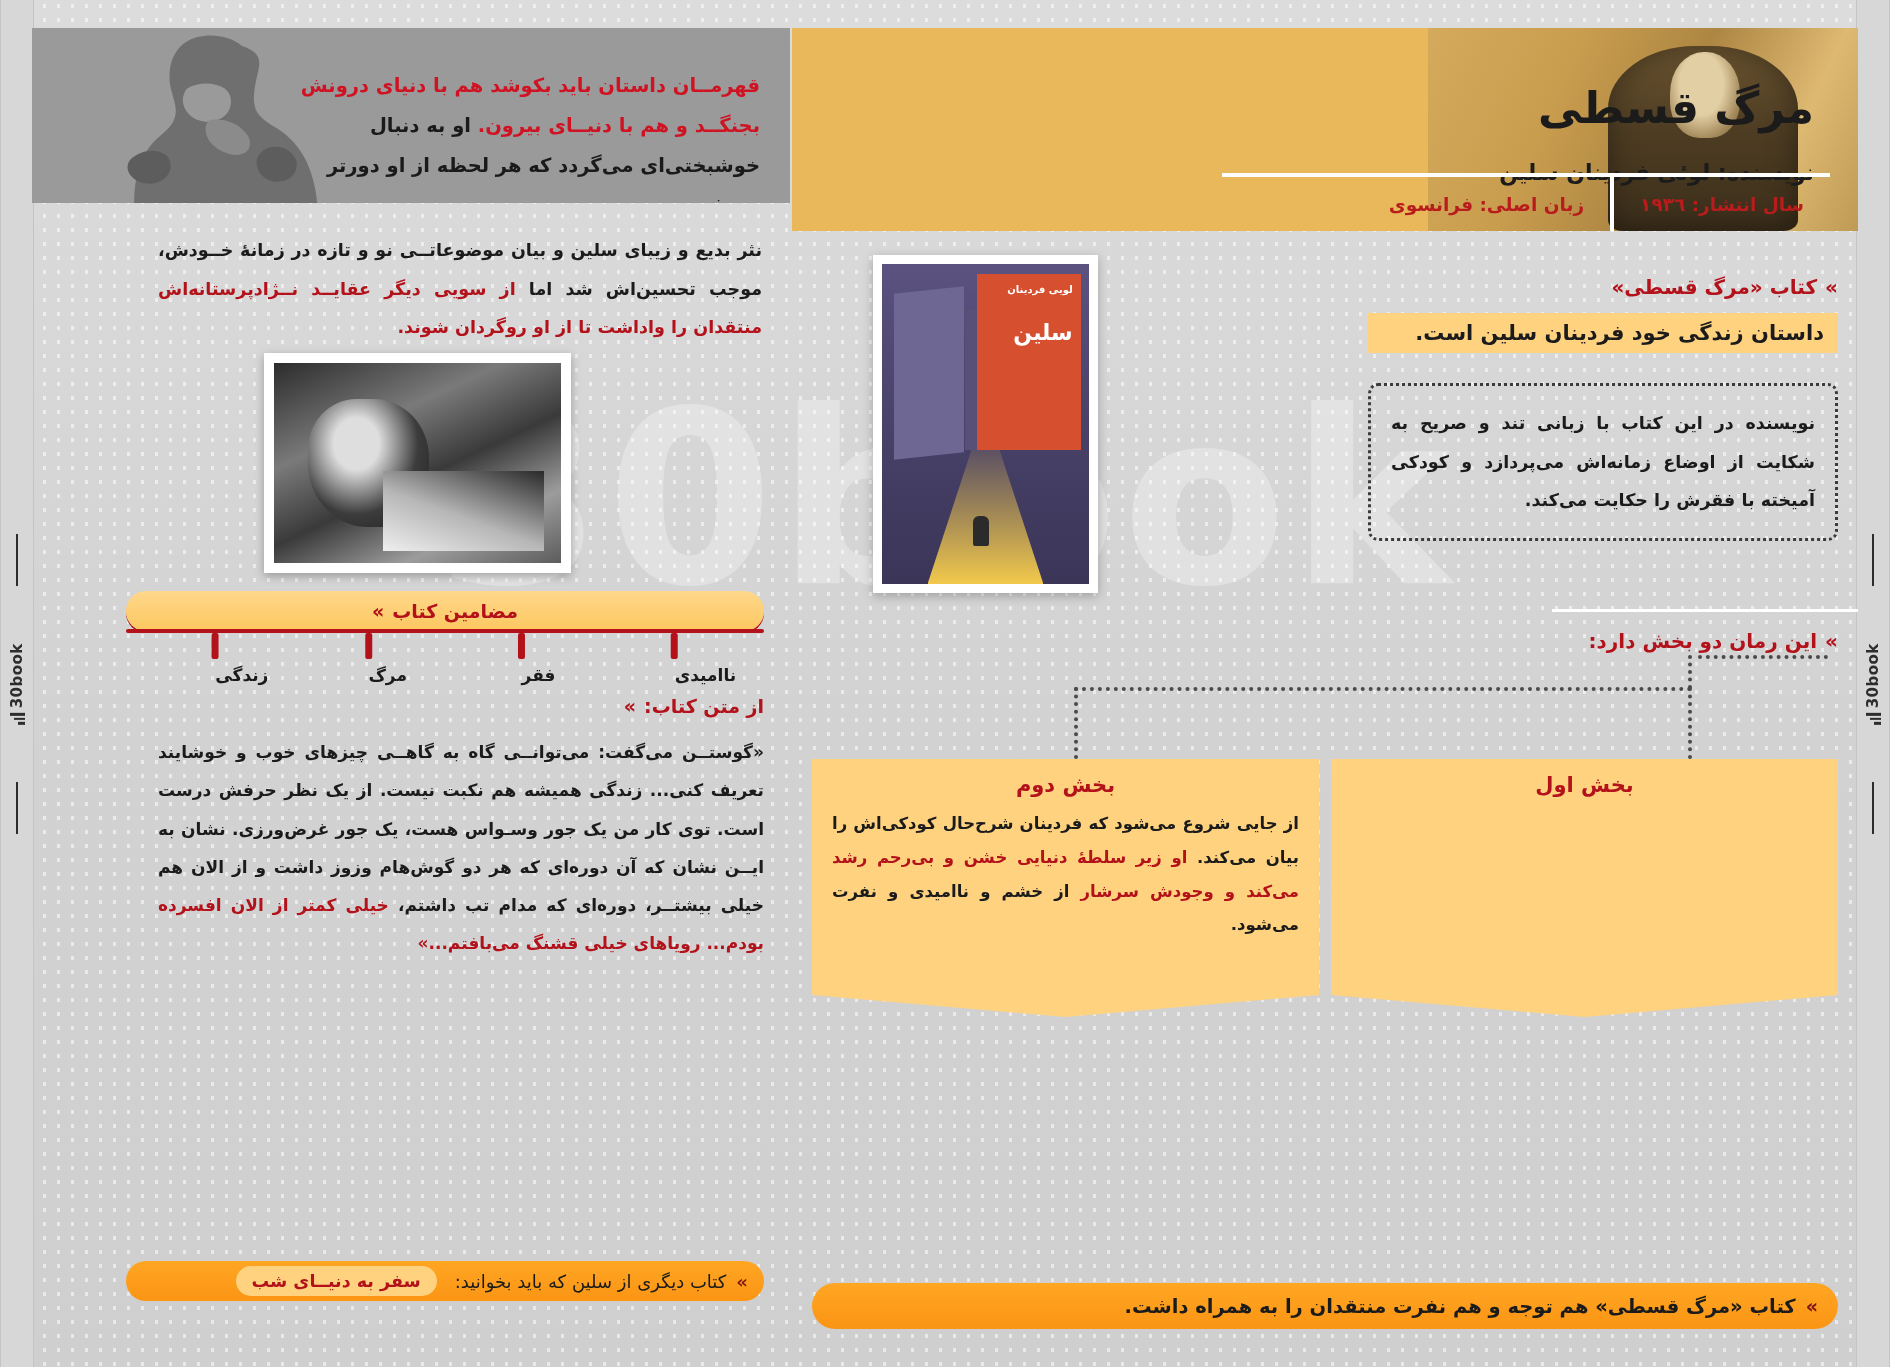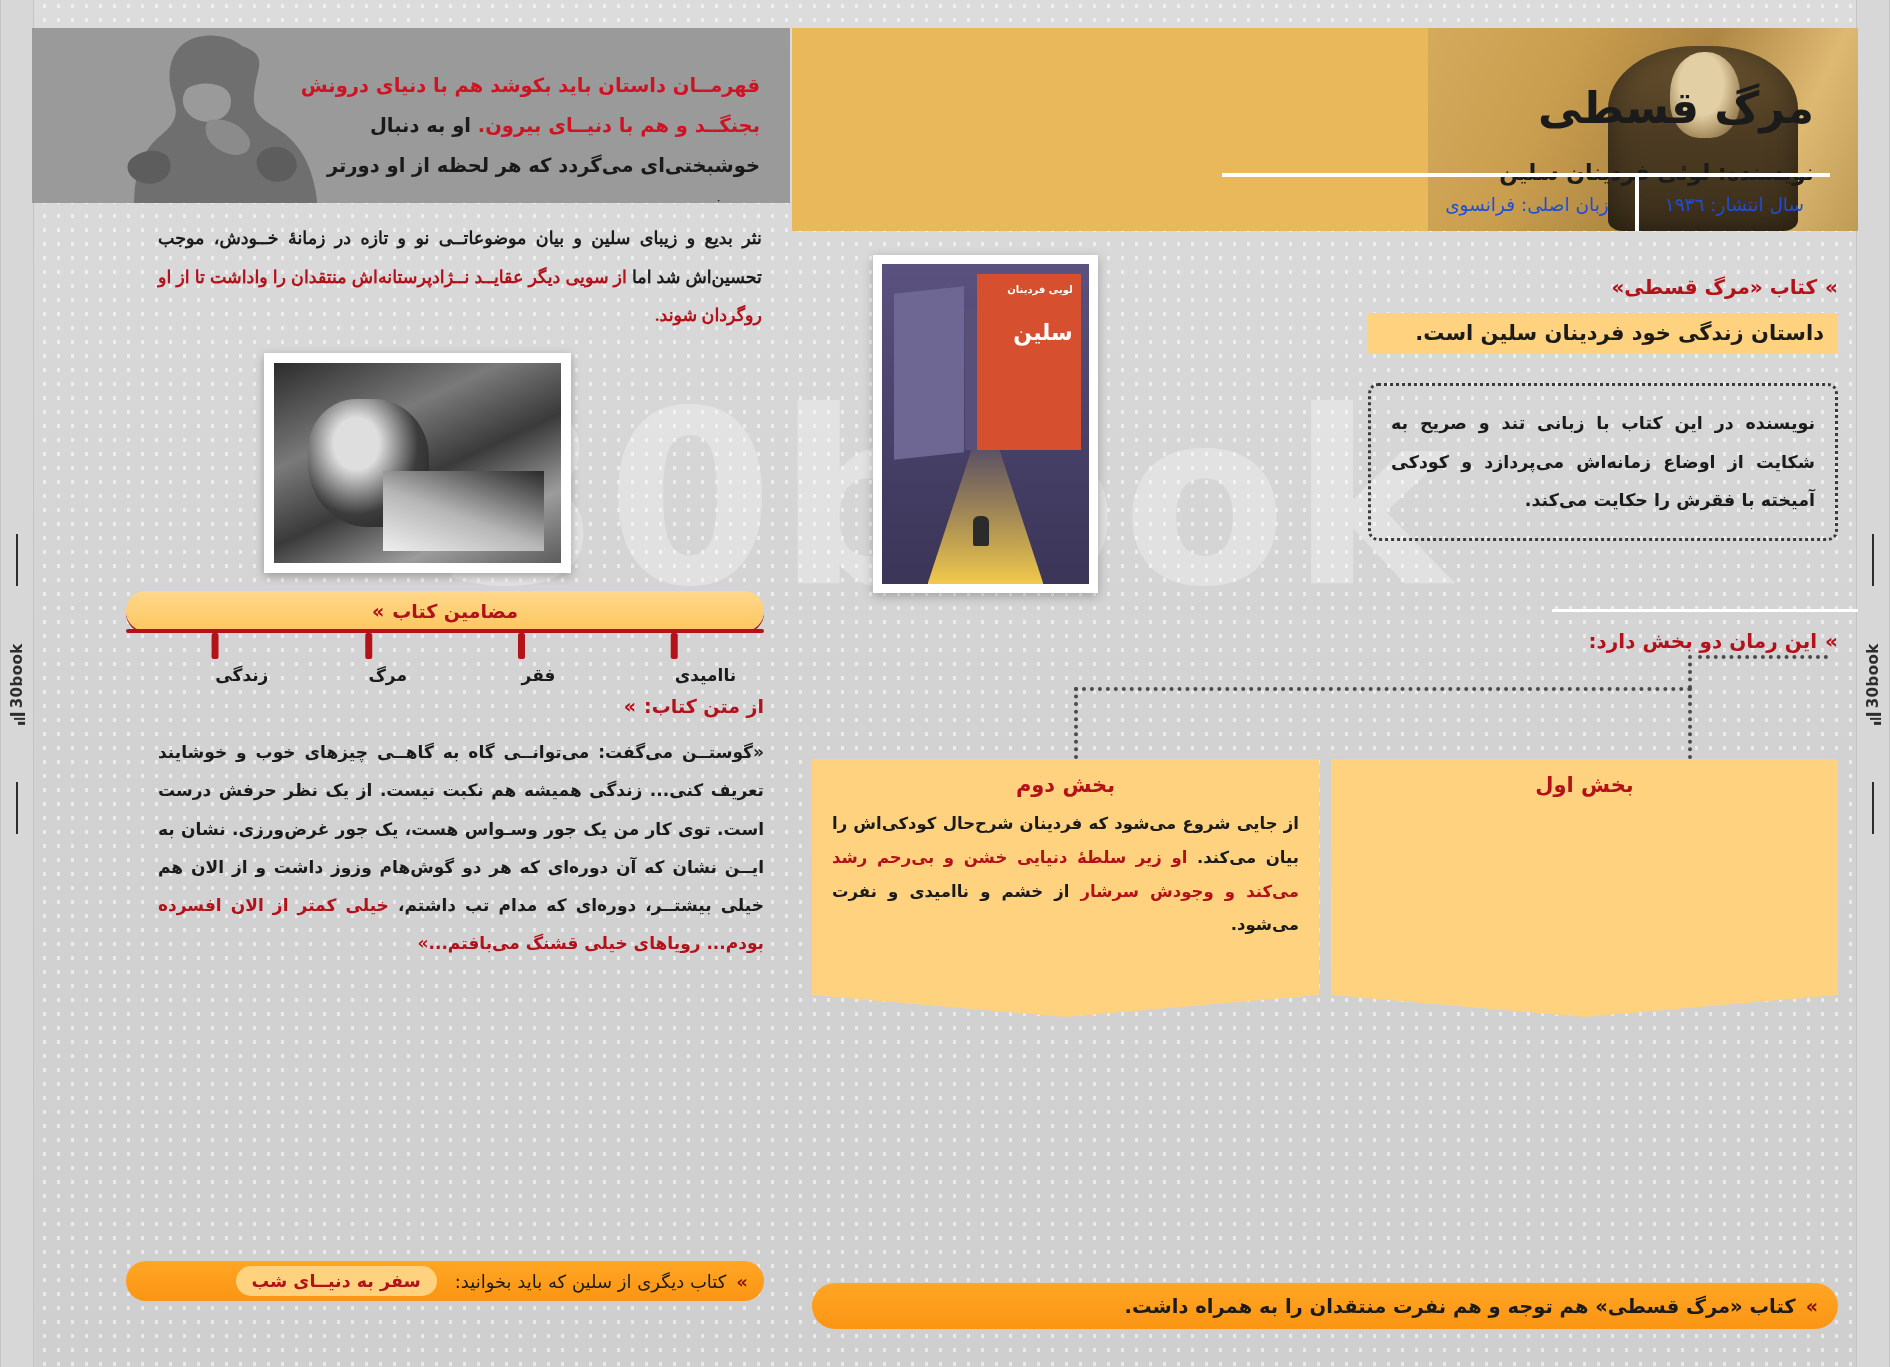--- a/index.html
+++ b/index.html
@@ -154,7 +154,7 @@
     border-top:4px solid #ffffff;display:flex;align-items:center;justify-content:flex-start;
   }
   .rmeta .cell{
-    font-size:18.5px;font-weight:normal;color:#1d4ed8;padding:0 26px;height:100%;
+    font-size:18.5px;font-weight:bold;color:#b91c1c;padding:0 26px;height:100%;
     display:flex;align-items:center;
   }
   .rmeta .sep{width:4px;height:100%;background:#ffffff}

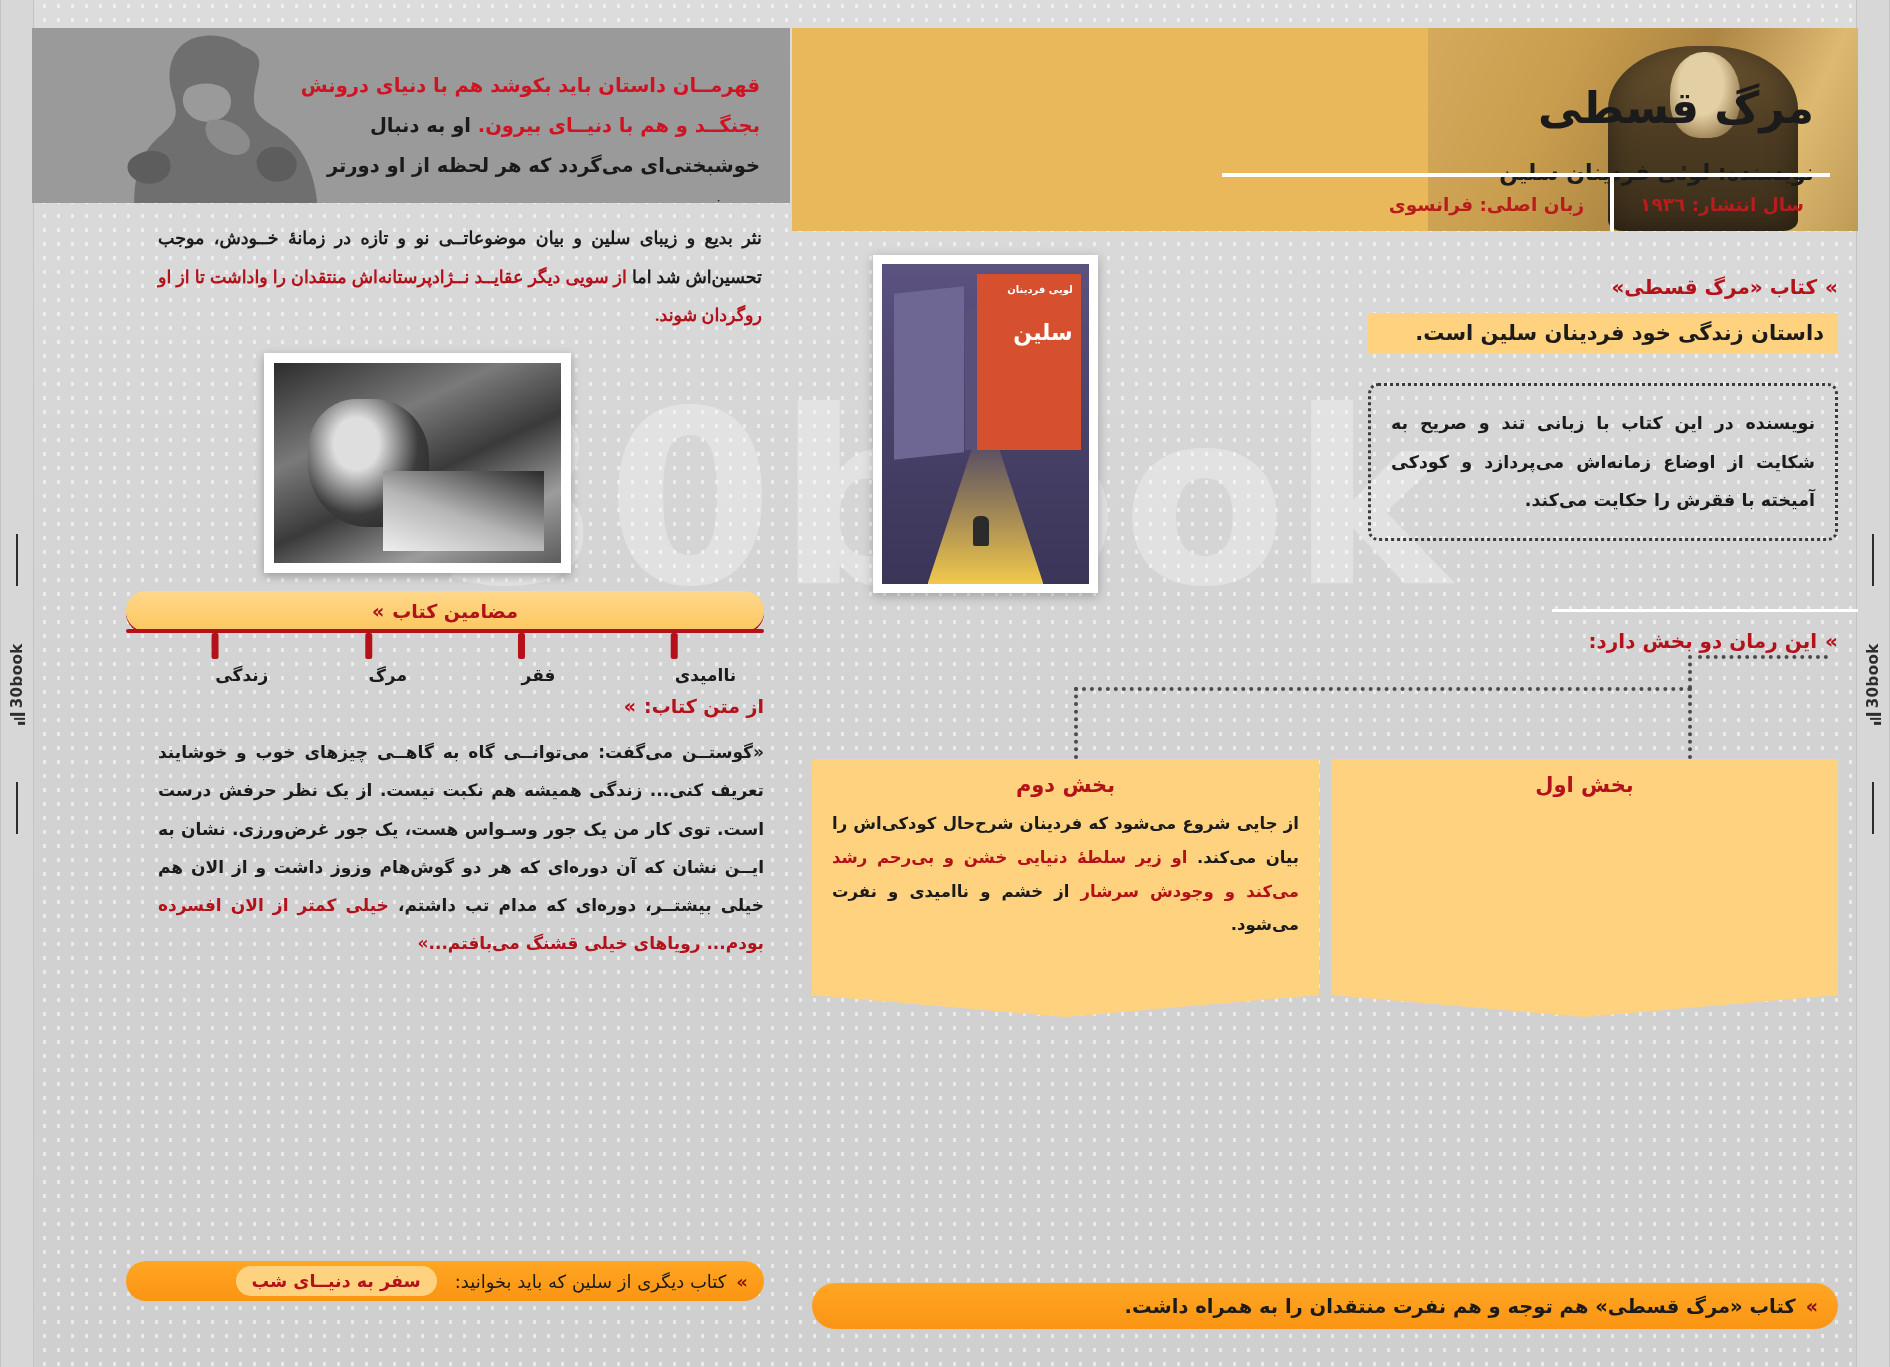--- a/index.html
+++ b/index.html
@@ -59,8 +59,8 @@
   
   .lbody{position:relative;height:calc(100% - 203px);}
   .intro{
-    position:absolute;right:28px;top:16px;width:604px;
-    text-align:justify;direction:rtl;font-size:17.5px;line-height:2.2;color:#1b1b1b;font-weight:bold;font-family:Liberation Serif, serif;
+    position:absolute;right:28px;top:28px;width:604px;
+    text-align:justify;direction:rtl;font-size:17.5px;line-height:2.2;color:#1b1b1b;font-weight:bold;
   }
   .intro .red{color:#b3121b}
   .photo{

